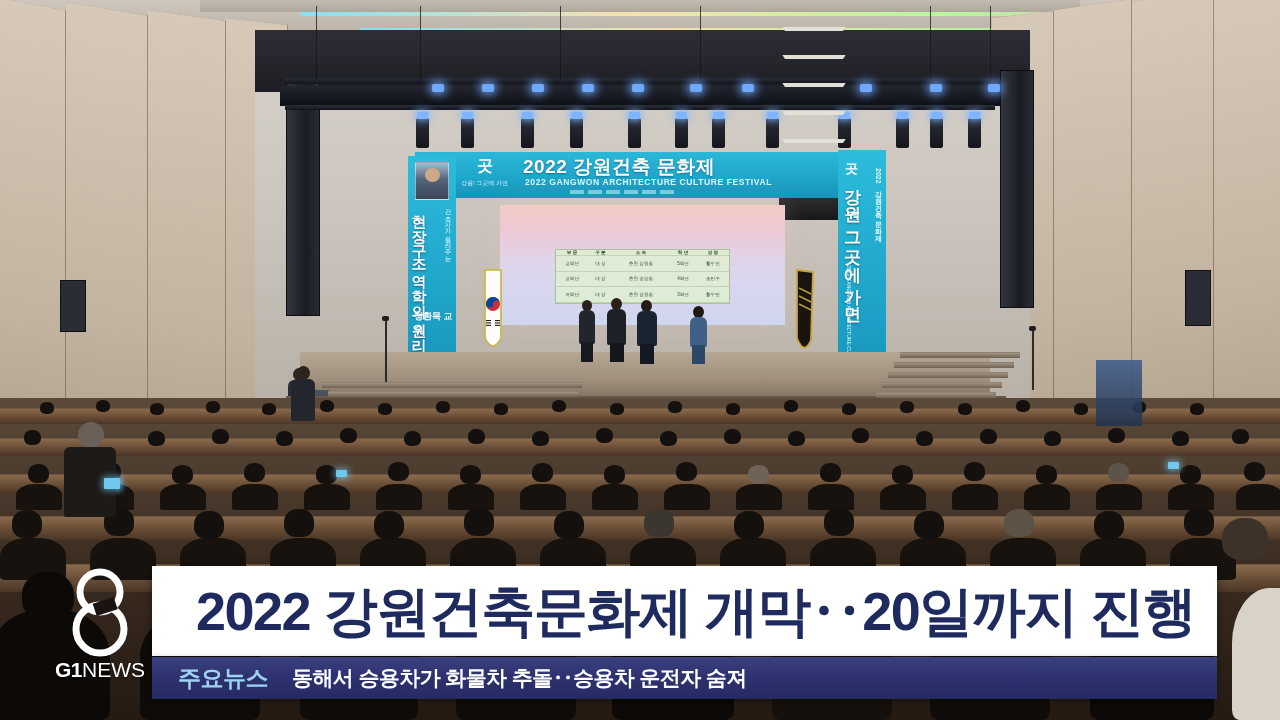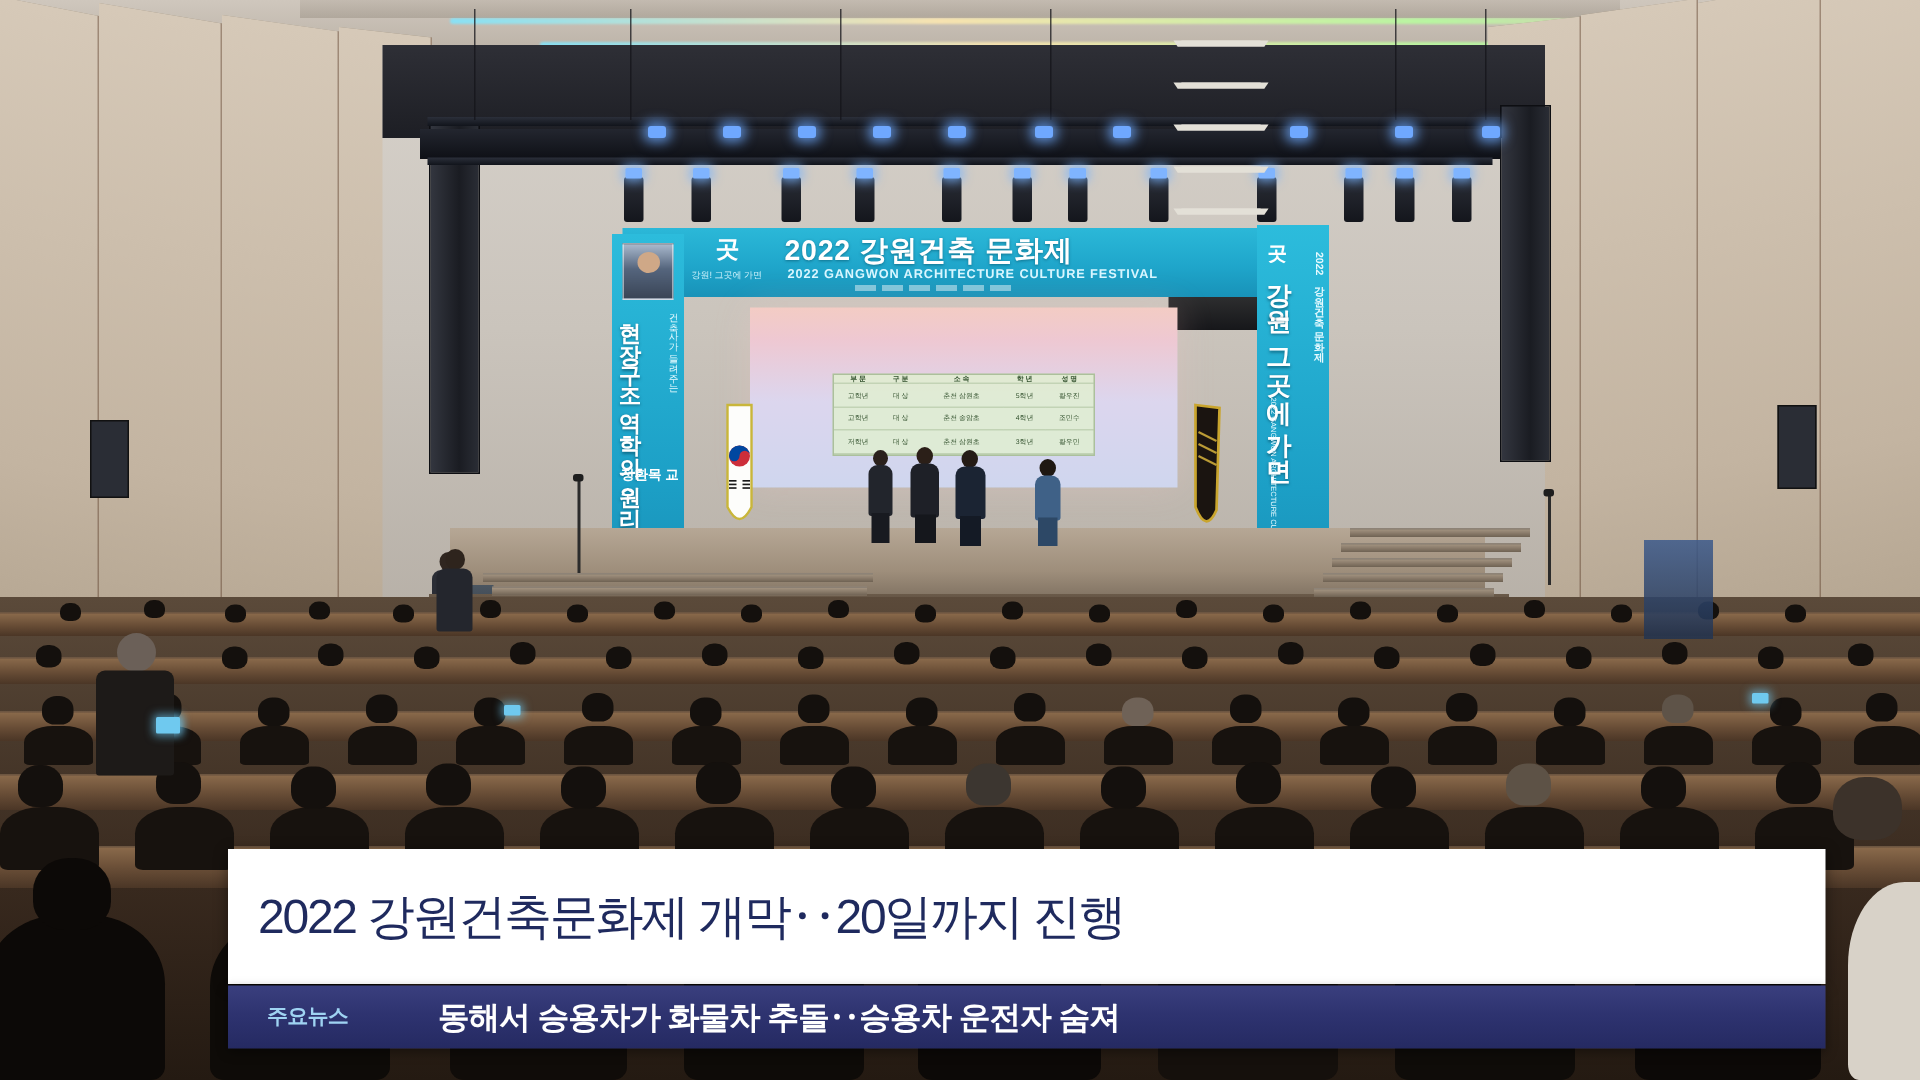--- a/index.html
+++ b/index.html
@@ -255,7 +255,7 @@
     display:flex; align-items:center;
   }
   .headline-text {
-    margin-left:20px; font-size:32px; font-weight:normal; color:#1f2a5e;
+    margin-left:44px; font-size:54px; font-weight:bold; color:#1f2a5e;
     letter-spacing:-1.5px; white-space:nowrap; line-height:1;
   }
 

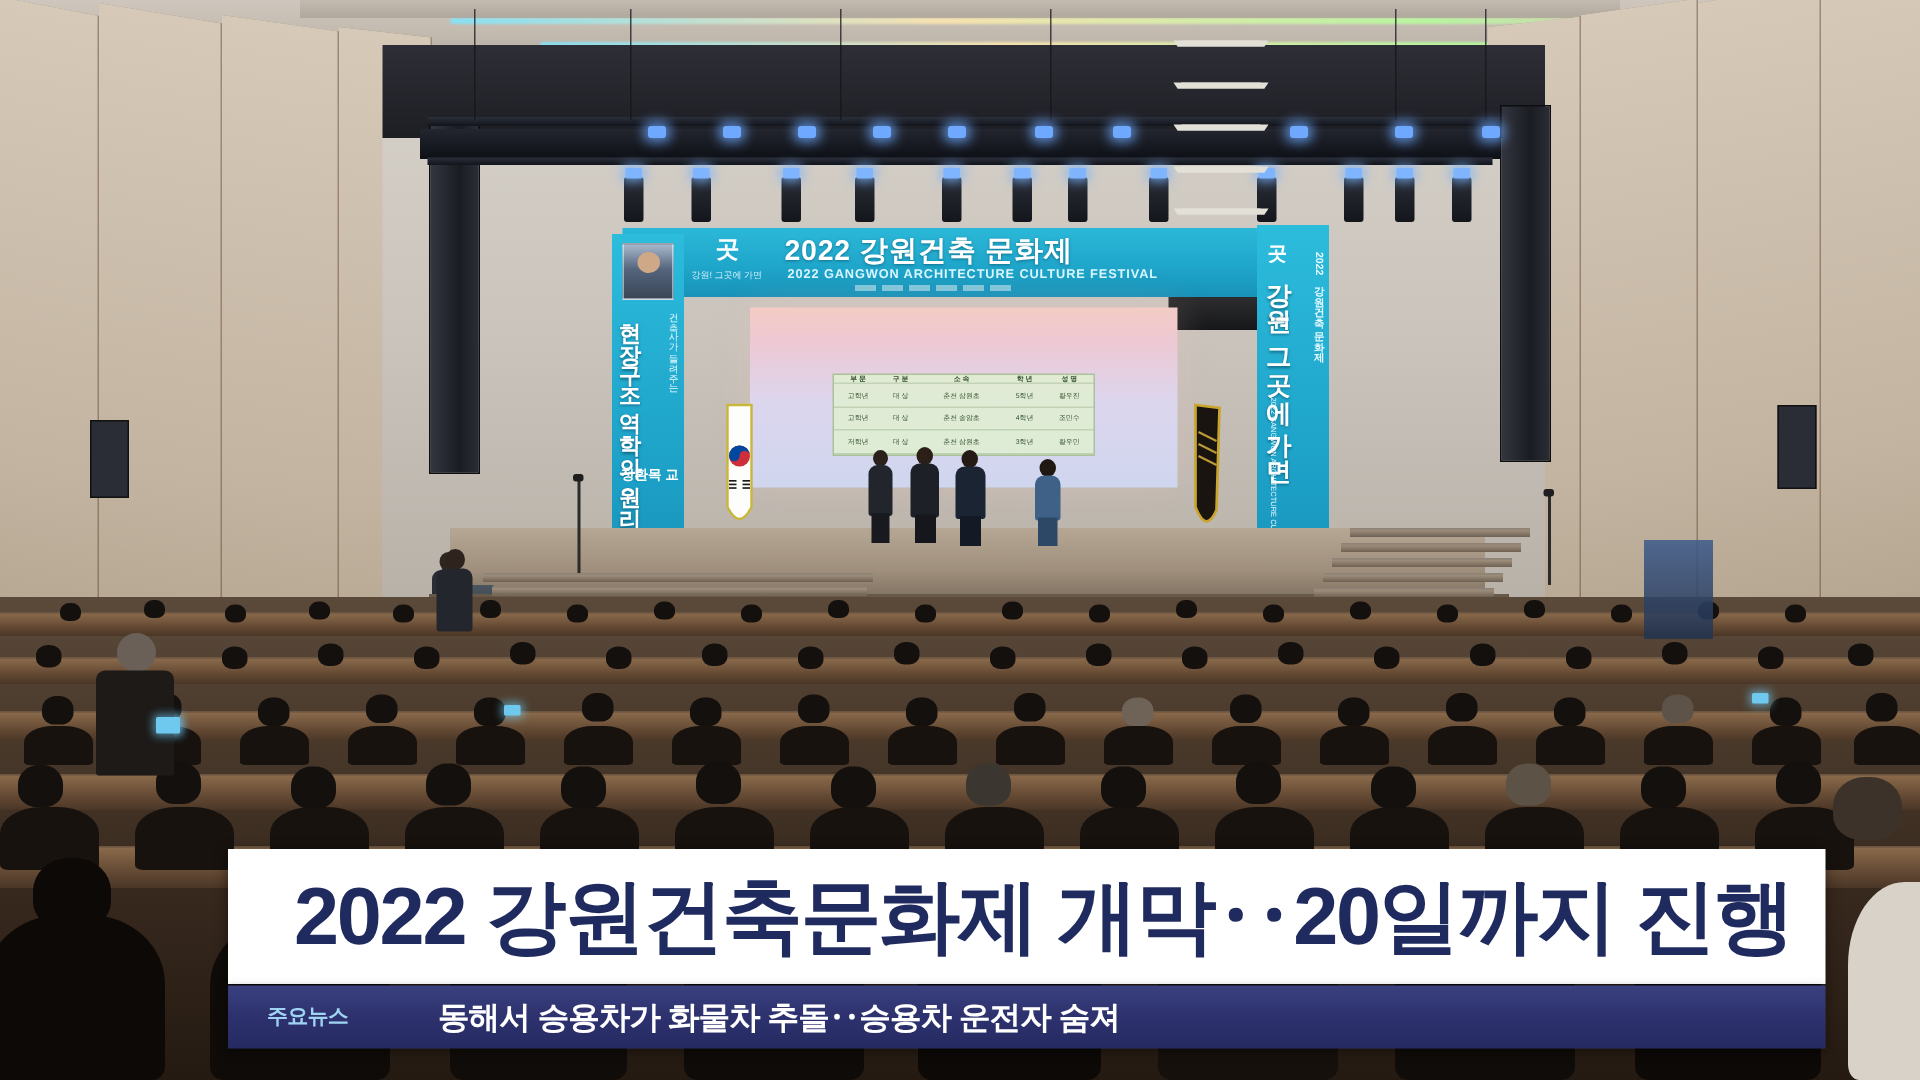--- a/index.html
+++ b/index.html
@@ -664,6 +664,18 @@
     <div style="position:absolute; left:1096px; top:360px; width:46px; height:66px; background:linear-gradient(180deg,#3c5a8c,#22334f); opacity:.85;"></div>
   </div>
 
+  <div class="logo-block">
+    <div class="logo-eight">
+      <svg width="72" height="92" viewBox="0 0 72 92" aria-hidden="true">
+        <circle cx="36" cy="26" r="20" fill="none" stroke="#ffffff" stroke-width="7"></circle>
+        <circle cx="36" cy="63" r="24" fill="none" stroke="#ffffff" stroke-width="7"></circle>
+        <rect x="30" y="34" width="22" height="13" fill="#1a1410" transform="rotate(-18 41 40)"></rect>
+      </svg>
+    </div>
+    <div class="logo-word">
+      <span class="g1">G1</span><span class="news">NEWS</span>
+    </div>
+  </div>
 
   <div class="headline-box">
     <div class="headline-text">2022 강원건축문화제 개막‥20일까지 진행</div>

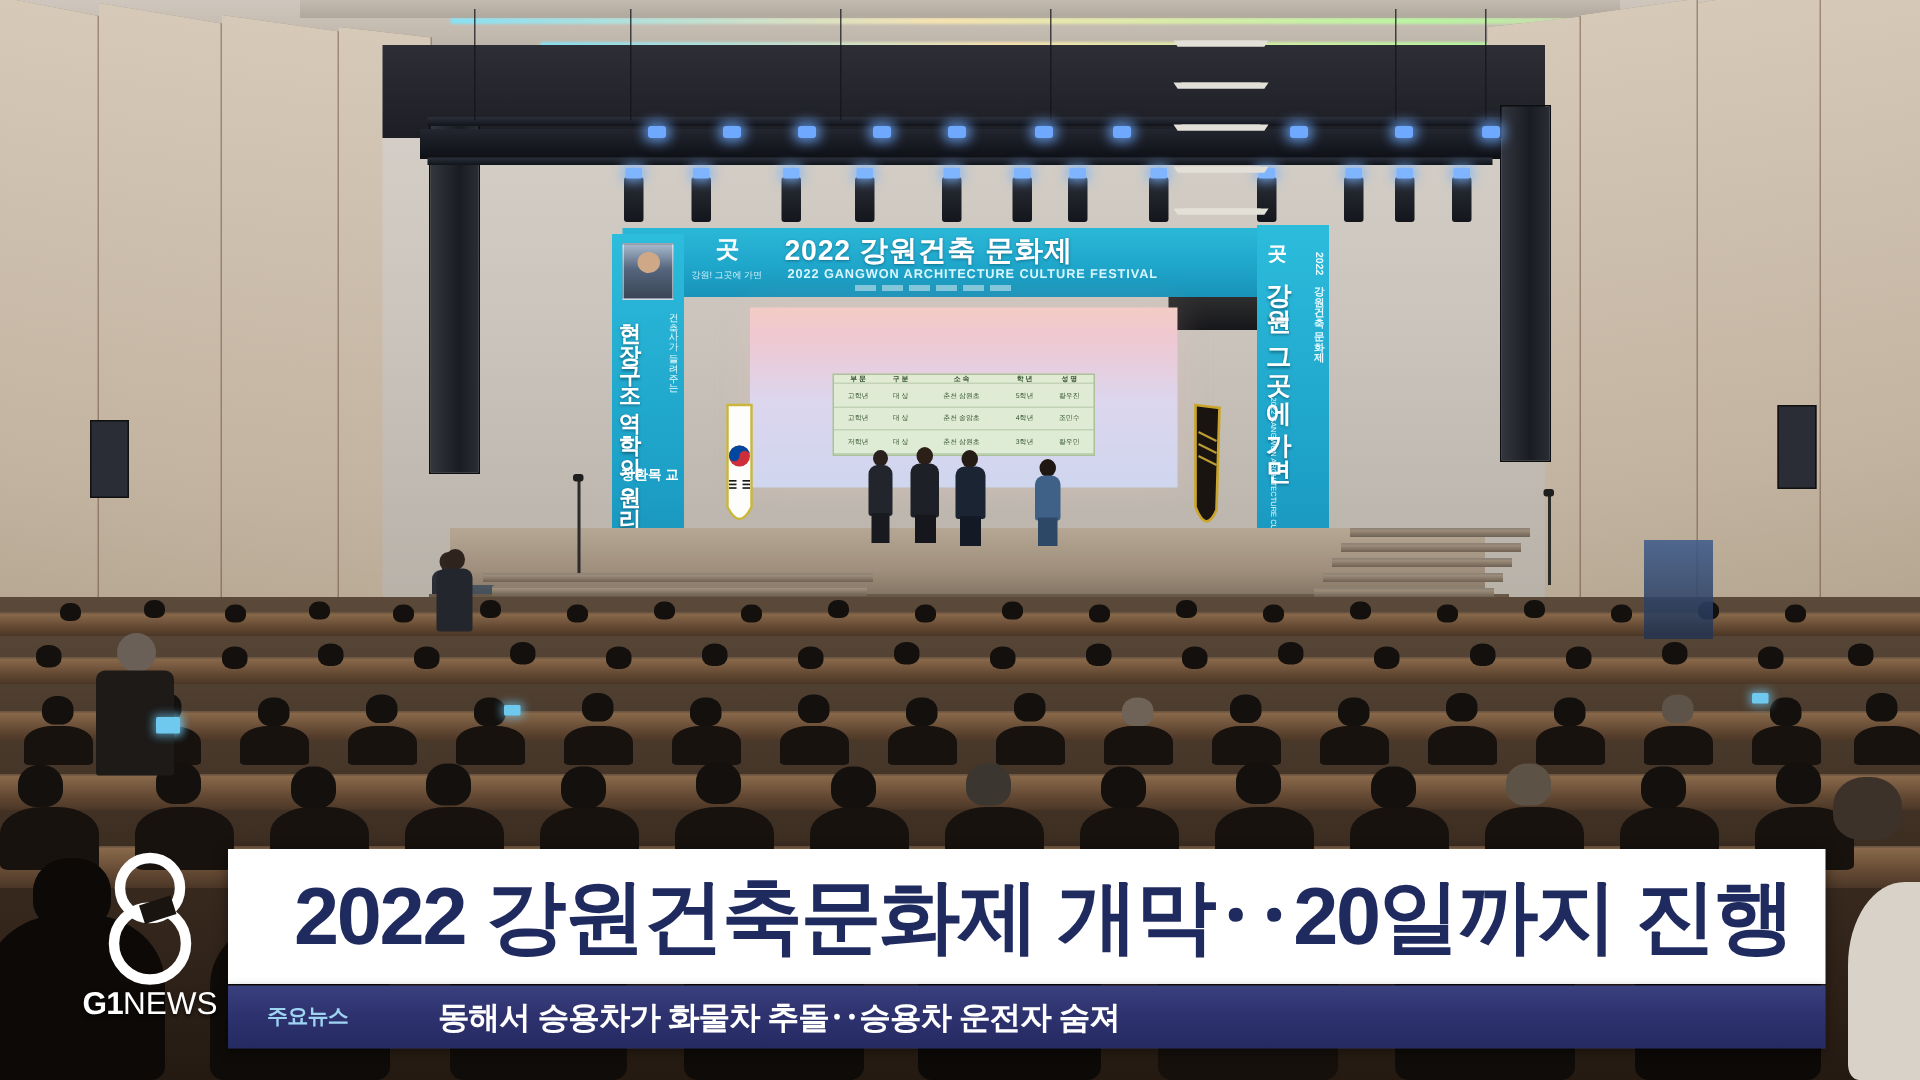--- a/index.html
+++ b/index.html
@@ -266,7 +266,7 @@
     box-shadow:0 2px 7px rgba(0,0,0,.4);
   }
   .ticker-label {
-    margin-left:26px; width:96px; font-size:14px; font-weight:bold;
+    margin-left:26px; width:96px; font-size:23px; font-weight:bold;
     color:#9fd3f2; letter-spacing:-.5px; white-space:nowrap;
   }
   .ticker-text {

